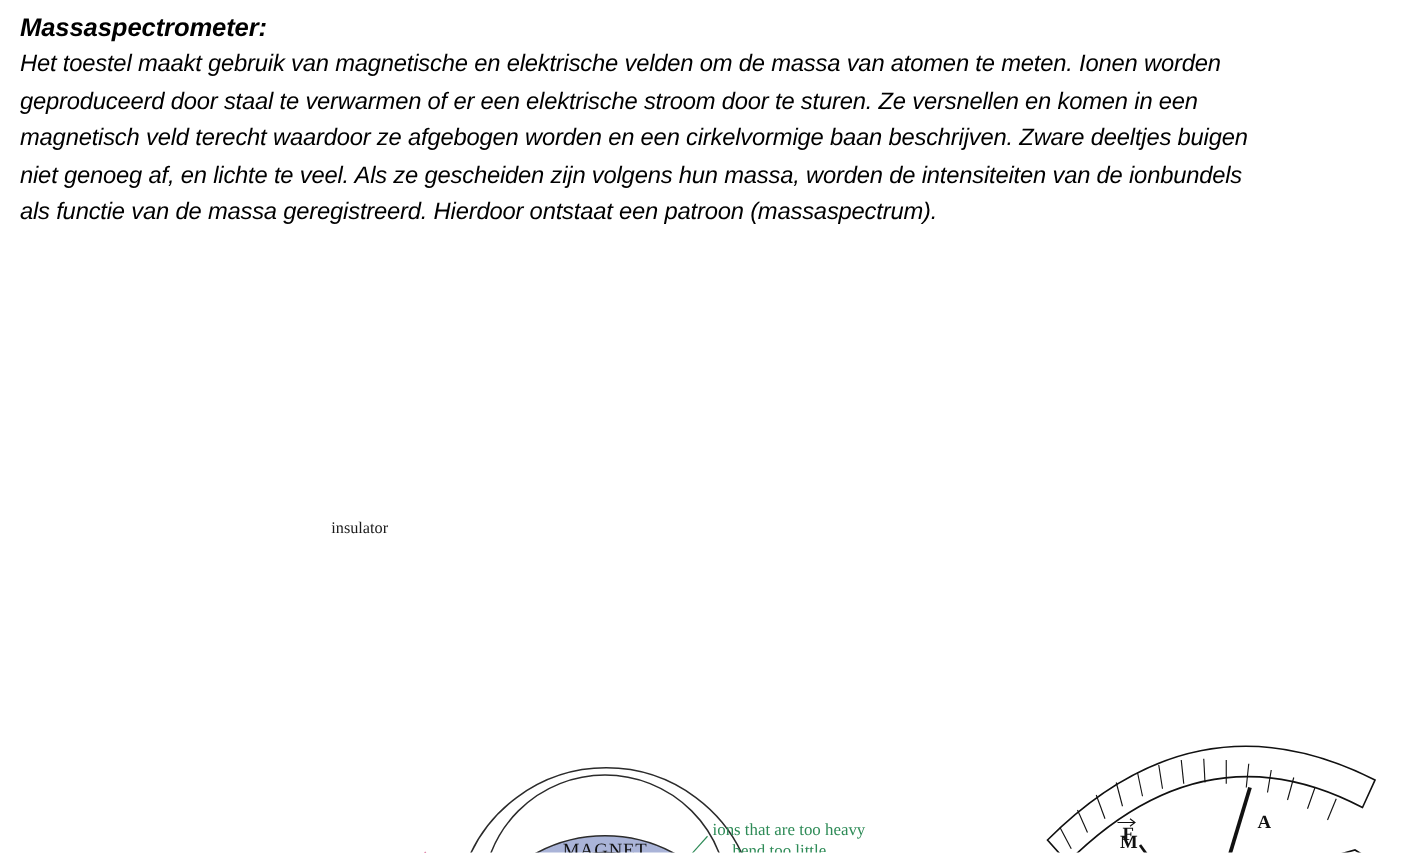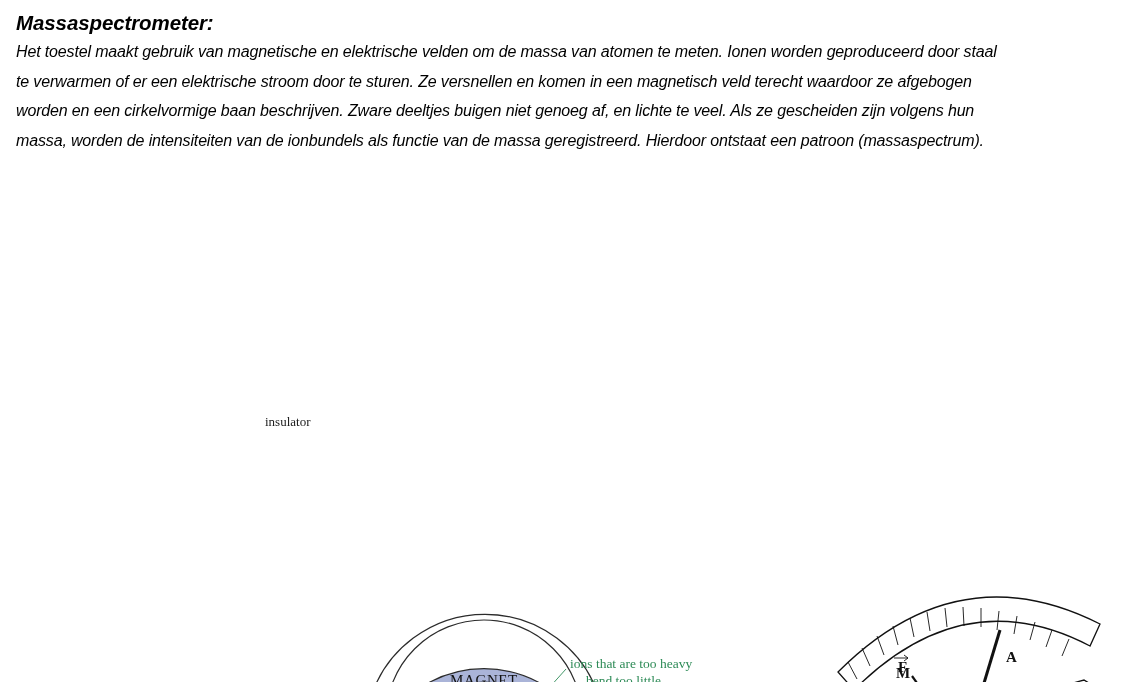--- a/index.html
+++ b/index.html
@@ -19,7 +19,7 @@
     letter-spacing:-0.1px;
   }
   .body-par{
-    font-style:italic;font-weight:400;font-size:16px;line-height:29.5px;
+    font-style:italic;font-weight:400;font-size:19px;line-height:29.5px;
     letter-spacing:-0.15px;width:985px;
   }
 

